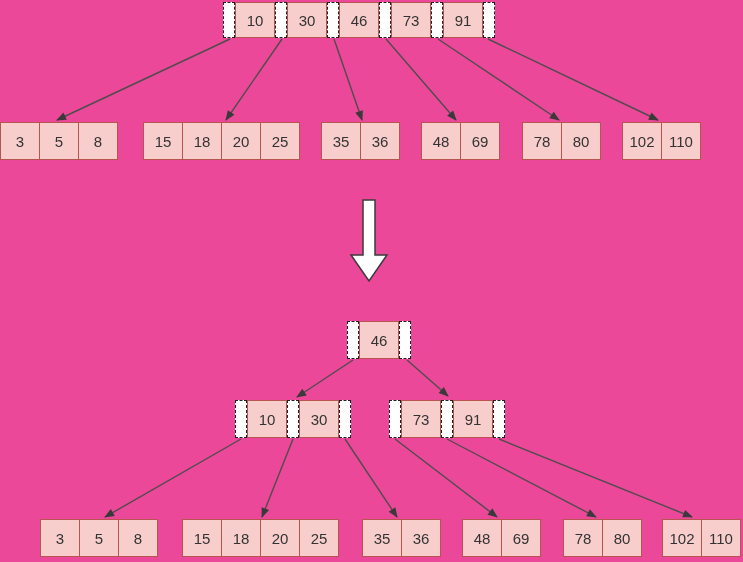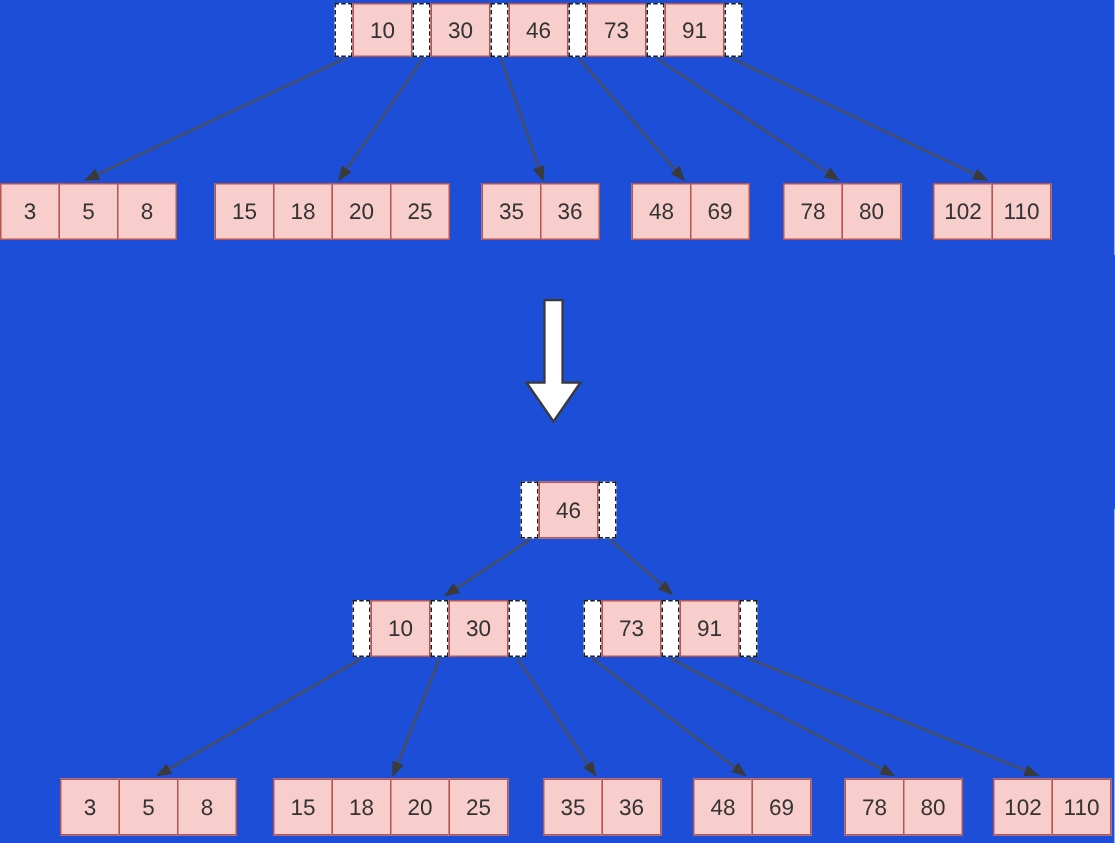--- a/index.html
+++ b/index.html
@@ -4,7 +4,7 @@
 <style>
   html,body{margin:0;padding:0;background:#ffffff;}
   .canvas{
-    position:relative;width:743px;height:562px;background:#1d4ed8;
+    position:relative;width:743px;height:562px;background:#ec4899;
     font-family:"Liberation Sans",sans-serif;overflow:hidden;
   }
   svg.connectors{position:absolute;left:0;top:0;width:743px;height:562px;}

